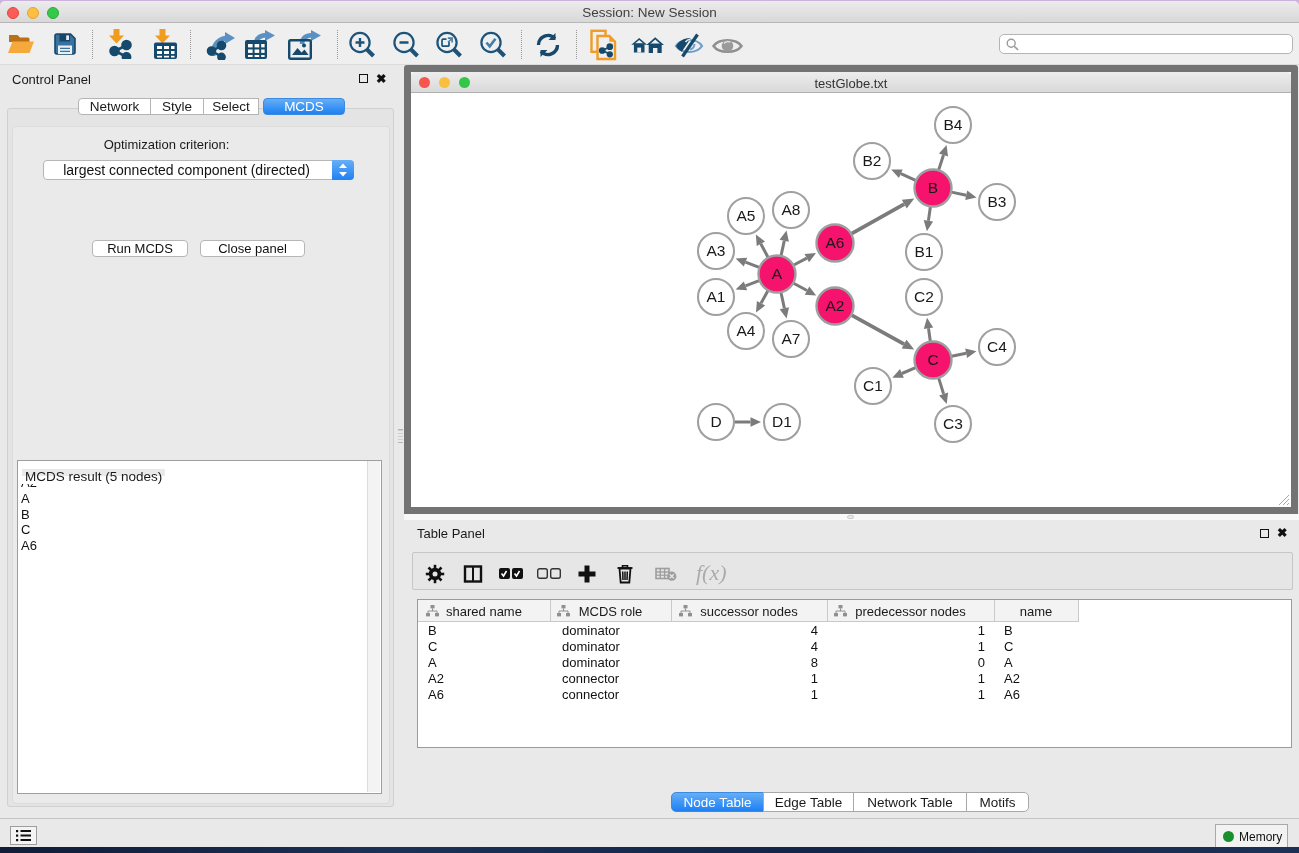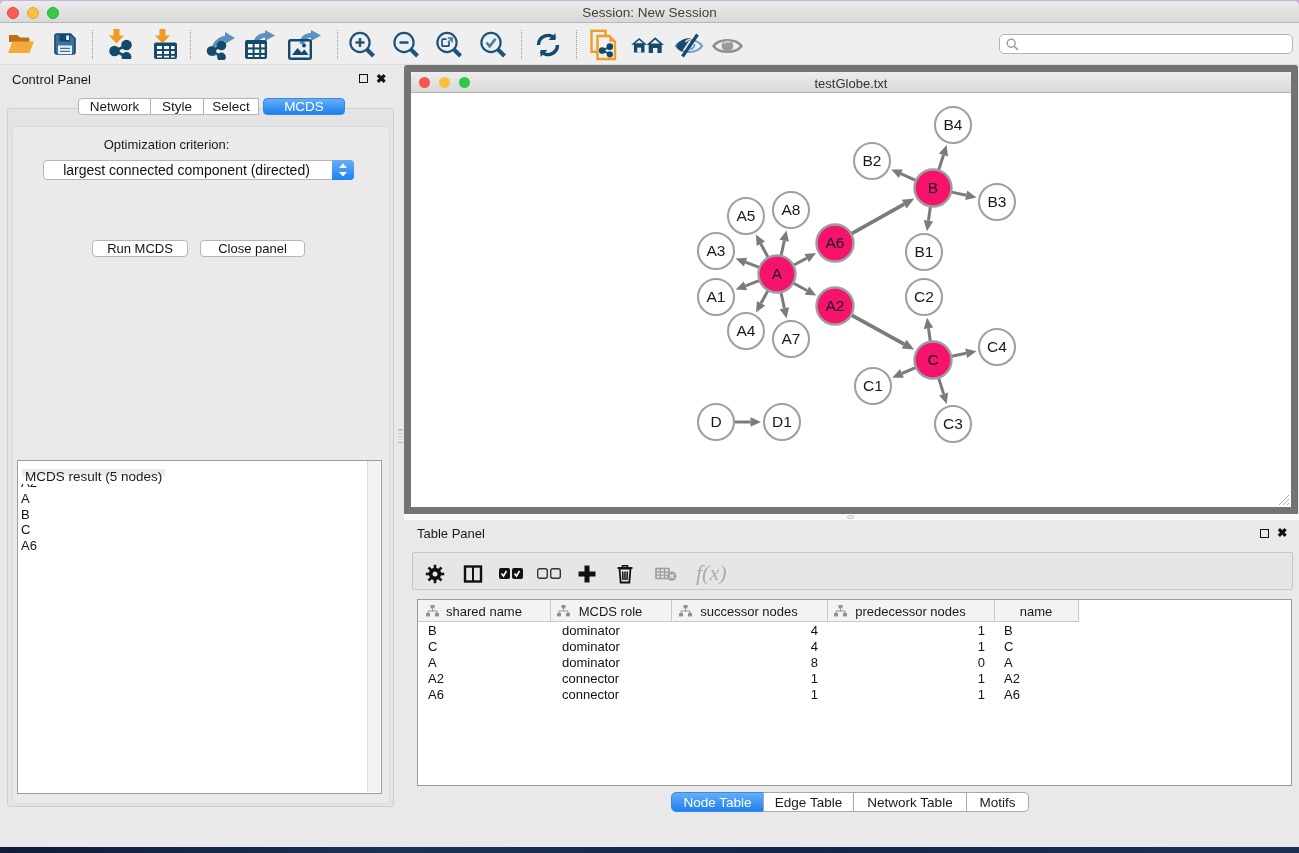--- a/index.html
+++ b/index.html
@@ -57,7 +57,7 @@
 #tp-title { position:absolute; left:417px; top:525px; font-size:13px; color:#1a1a1a; }
 #tp-toolbar { position:absolute; left:412px; top:551px; width:881px; height:38px;
   background:#e6e6e6; border:1px solid #c6c6c6; border-radius:2px; }
-#tp-table { position:absolute; left:417px; top:598px; width:875px; height:187px;
+#tp-table { position:absolute; left:417px; top:598px; width:875px; height:149px;
   background:#fff; border:1px solid #9b9b9b; }
 #th-row { position:absolute; left:0; top:0; width:660px; height:22px;
   background:#f3f3f3; border-bottom:1px solid #c9c9c9; }

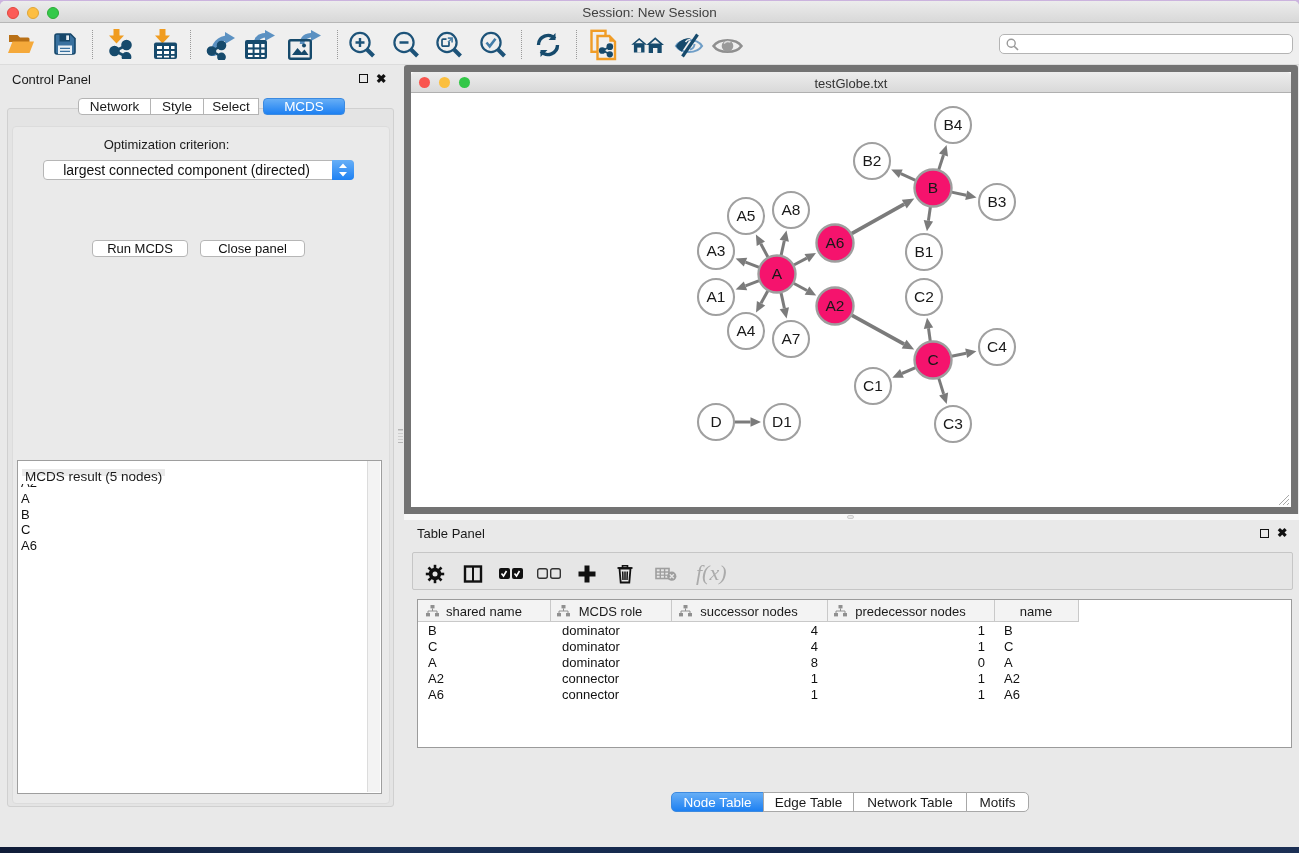--- a/index.html
+++ b/index.html
@@ -493,6 +493,26 @@
   <div class="btab" style="left:763px;width:91px;">Edge Table</div>
   <div class="btab" style="left:853px;width:114px;">Network Table</div>
   <div class="btab" style="left:966px;width:63px;border-radius:0 5px 5px 0;">Motifs</div>
+  <div id="statusbar">
+    <div style="position:absolute;left:10px;top:7px;width:27px;height:19px;background:#f4f4f4;border:1px solid #9e9e9e;">
+      <svg width="15" height="13" style="position:absolute;left:5px;top:2px;" viewBox="0 0 15 13">
+        <g stroke="#111" stroke-width="2">
+            <line x1="4.5" y1="2" x2="15" y2="2"></line>
+            <line x1="4.5" y1="6.5" x2="15" y2="6.5"></line>
+            <line x1="4.5" y1="11" x2="15" y2="11"></line>
+          </g>
+        <g fill="#111">
+            <rect x="0" y="1" width="2.2" height="2.2"></rect>
+            <rect x="0" y="5.5" width="2.2" height="2.2"></rect>
+            <rect x="0" y="10" width="2.2" height="2.2"></rect>
+          </g>
+      </svg>
+    </div>
+    <div style="position:absolute;left:1215px;top:5px;width:73px;height:24px;background:#f2f2f2;border:1px solid #a9a9a9;">
+      <div style="position:absolute;left:7px;top:6px;width:11px;height:11px;border-radius:50%;background:#18912c;"></div>
+      <div style="position:absolute;left:23px;top:5px;font-size:12px;color:#111;">Memory</div>
+    </div>
+  </div>
 </div>
 
 </body></html>

